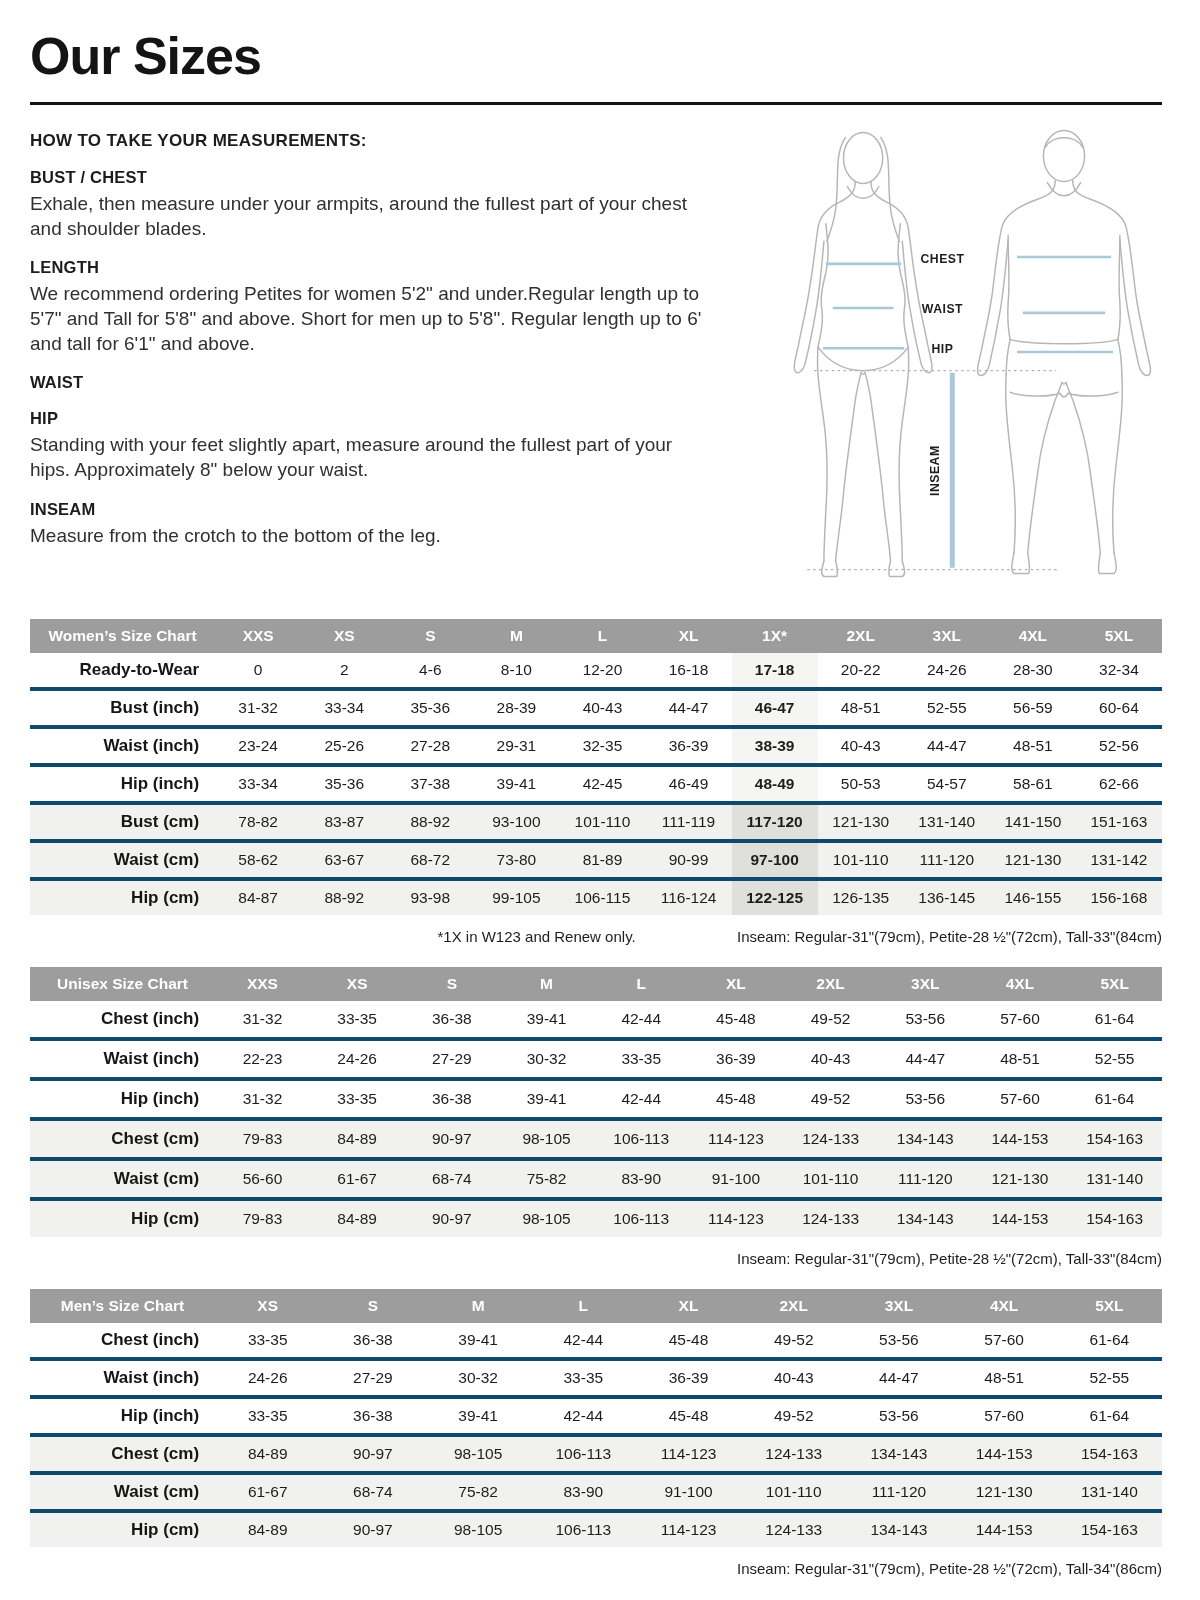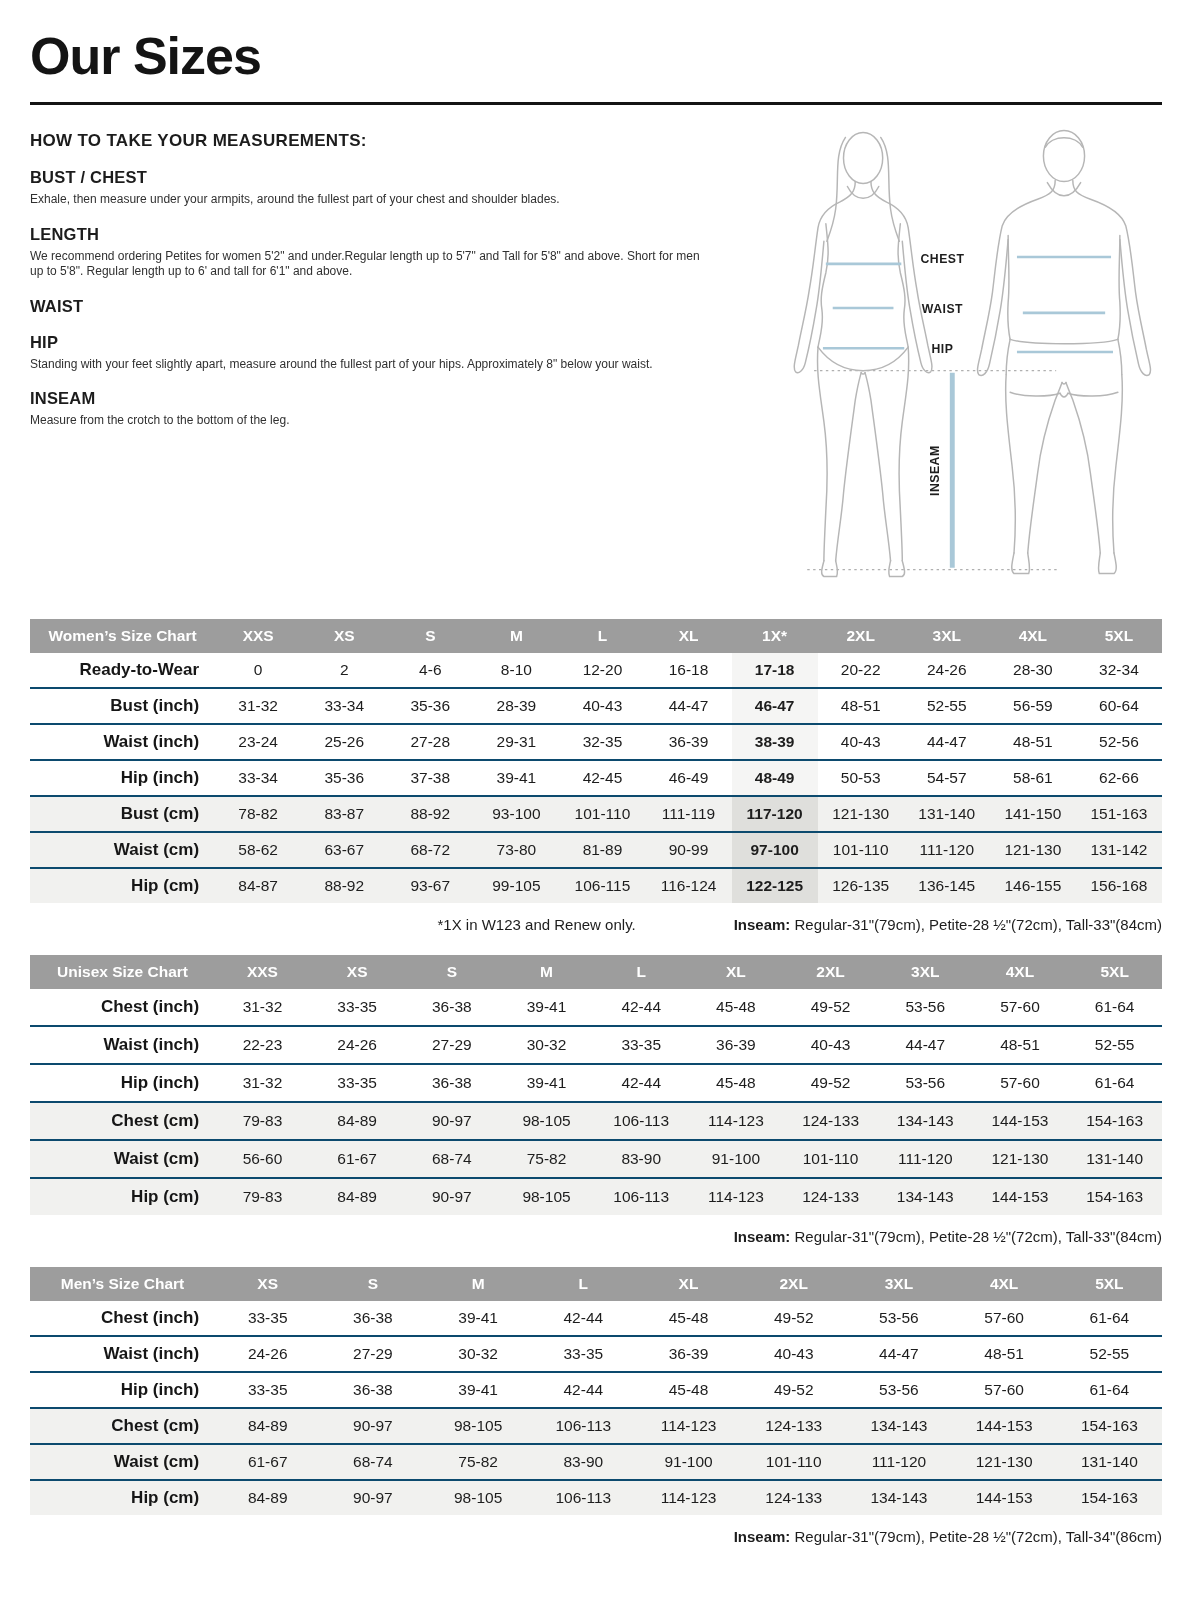--- a/index.html
+++ b/index.html
@@ -16,7 +16,7 @@
   .howto-heading{font-size:17px;font-weight:bold;color:#1c1c1c;letter-spacing:.3px;margin:2px 0 6px 0;}
   .m-section{margin-top:17px;}
   .m-section h3{font-size:16.5px;font-weight:bold;color:#1c1c1c;margin:0 0 5px 0;letter-spacing:.2px;}
-  .m-section p{font-size:12px;line-height:1.3;color:#303030;margin:0;}
+  .m-section p{font-size:19px;line-height:1.3;color:#303030;margin:0;}
 
   .figure-wrap{margin-left:auto;margin-top:-6px;}
 

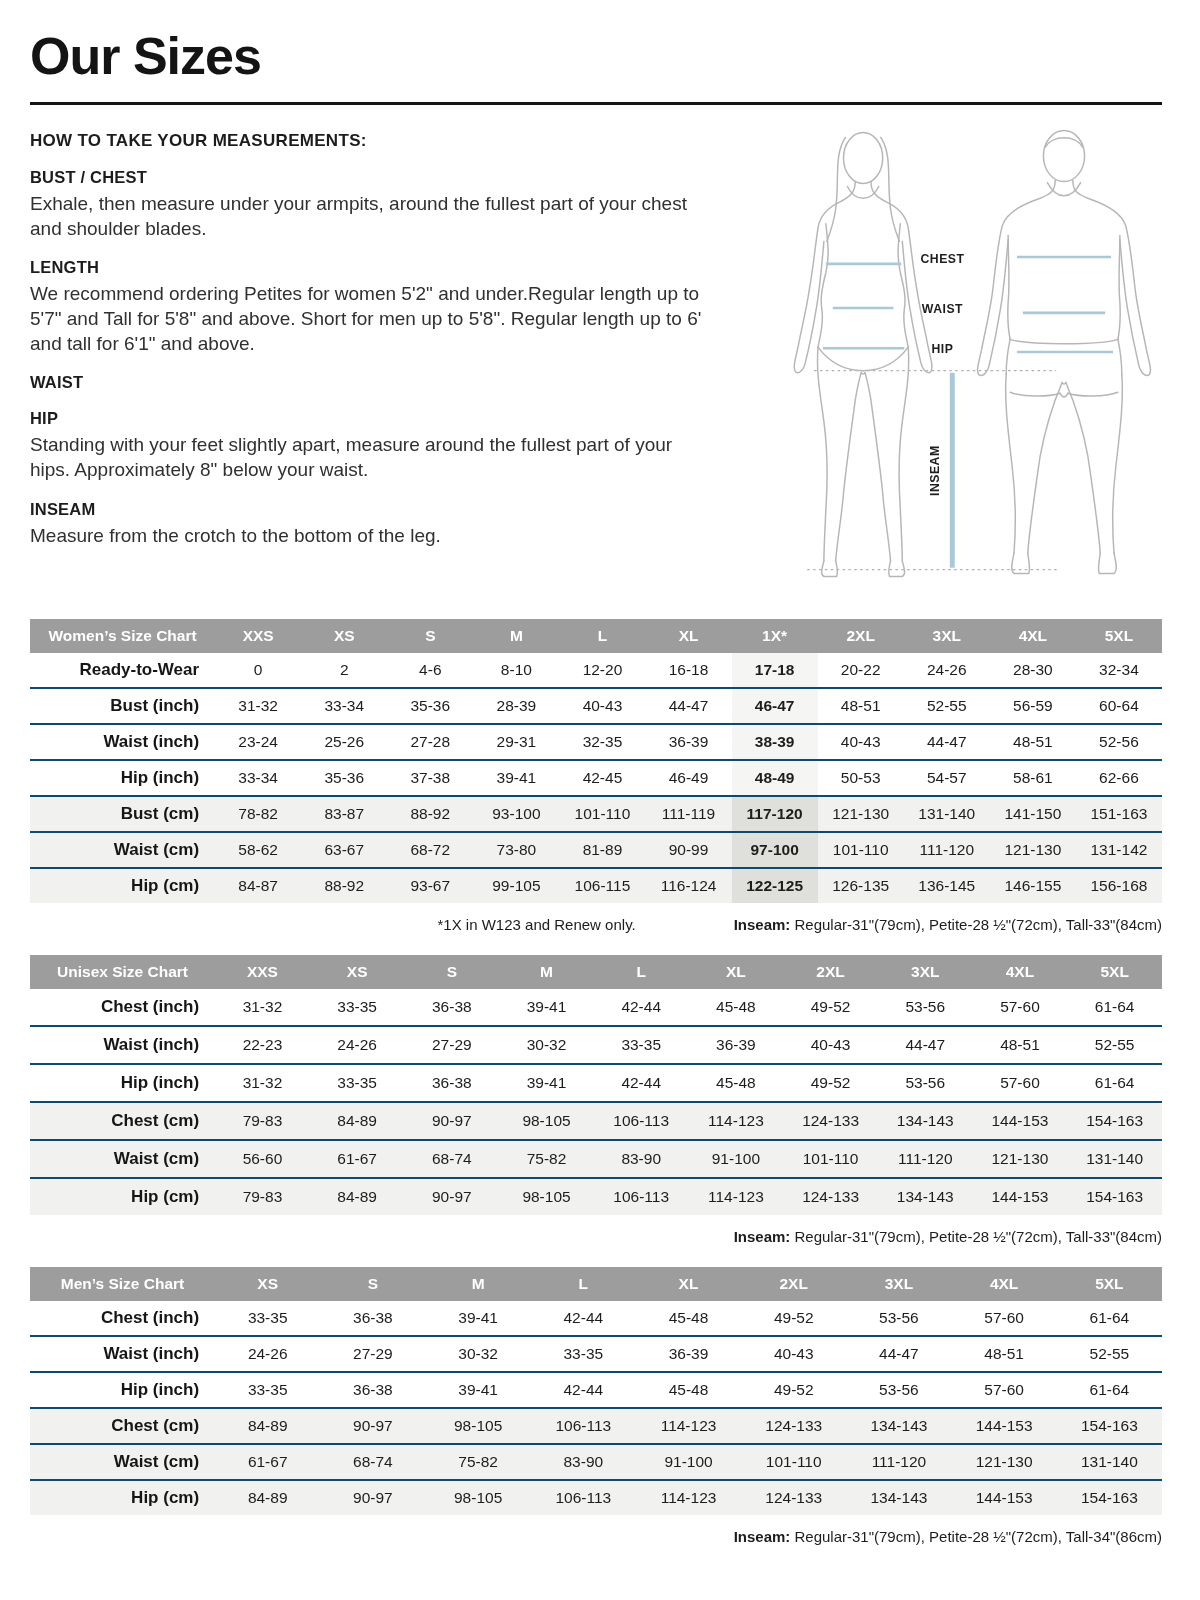--- a/index.html
+++ b/index.html
@@ -25,7 +25,7 @@
   table.size-chart{width:100%;border-collapse:collapse;table-layout:fixed;}
   table.size-chart thead th{background:#9d9d9d;color:#fff;font-size:15.5px;font-weight:bold;padding:8px 2px;text-align:center;}
   table.size-chart thead th.label-col{width:16%;font-size:15.5px;}
-  table.size-chart tbody tr{border-bottom:2px solid #0c4a6e;}
+  table.size-chart tbody tr{border-bottom:4px solid #0c4a6e;}
   table.size-chart tbody tr:last-child{border-bottom:none;}
   table.size-chart tbody tr.shaded{background:#f1f1ef;}
   table.size-chart tbody th.row-label{text-align:right;padding:0 16px 0 2px;font-size:17px;font-weight:bold;color:#161616;}

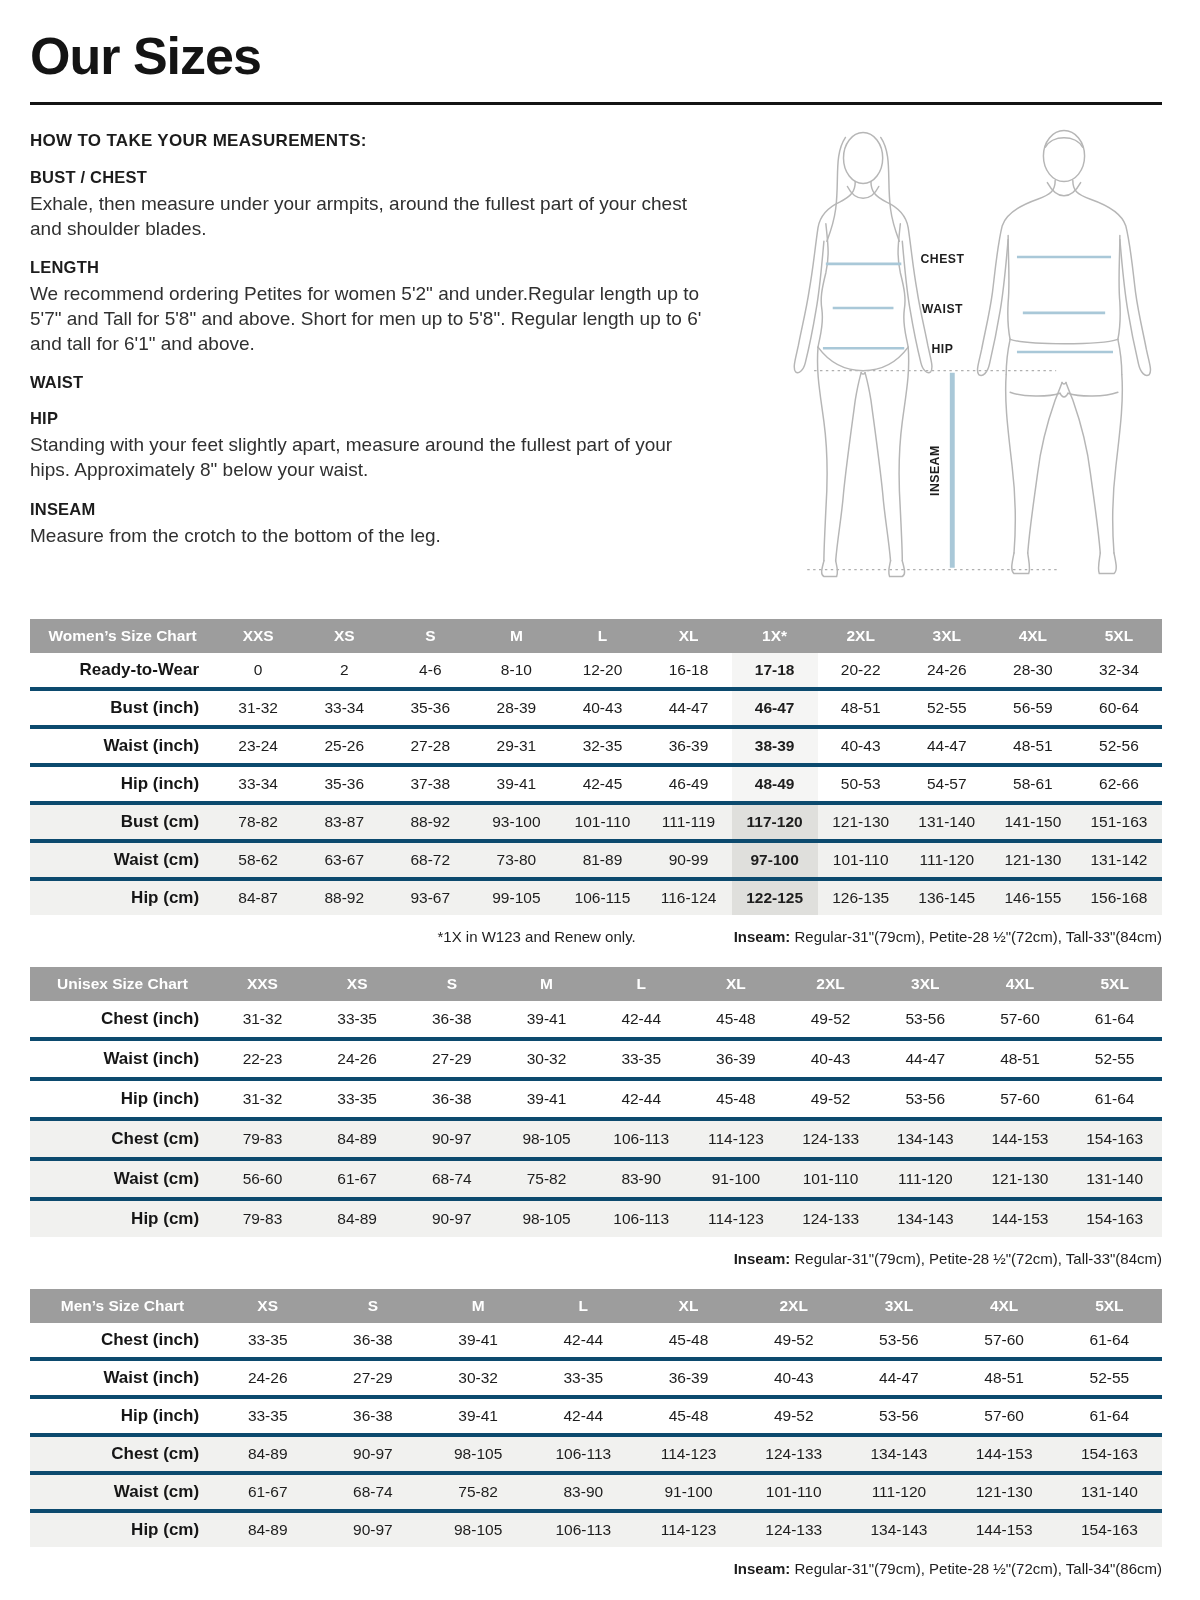--- a/index.html
+++ b/index.html
@@ -253,7 +253,7 @@
               <th class="row-label">Hip (cm)</th>
               <td>84-87</td>
               <td>88-92</td>
-              <td>93-67</td>
+              <td>93-98</td>
               <td>99-105</td>
               <td>106-115</td>
               <td>116-124</td>

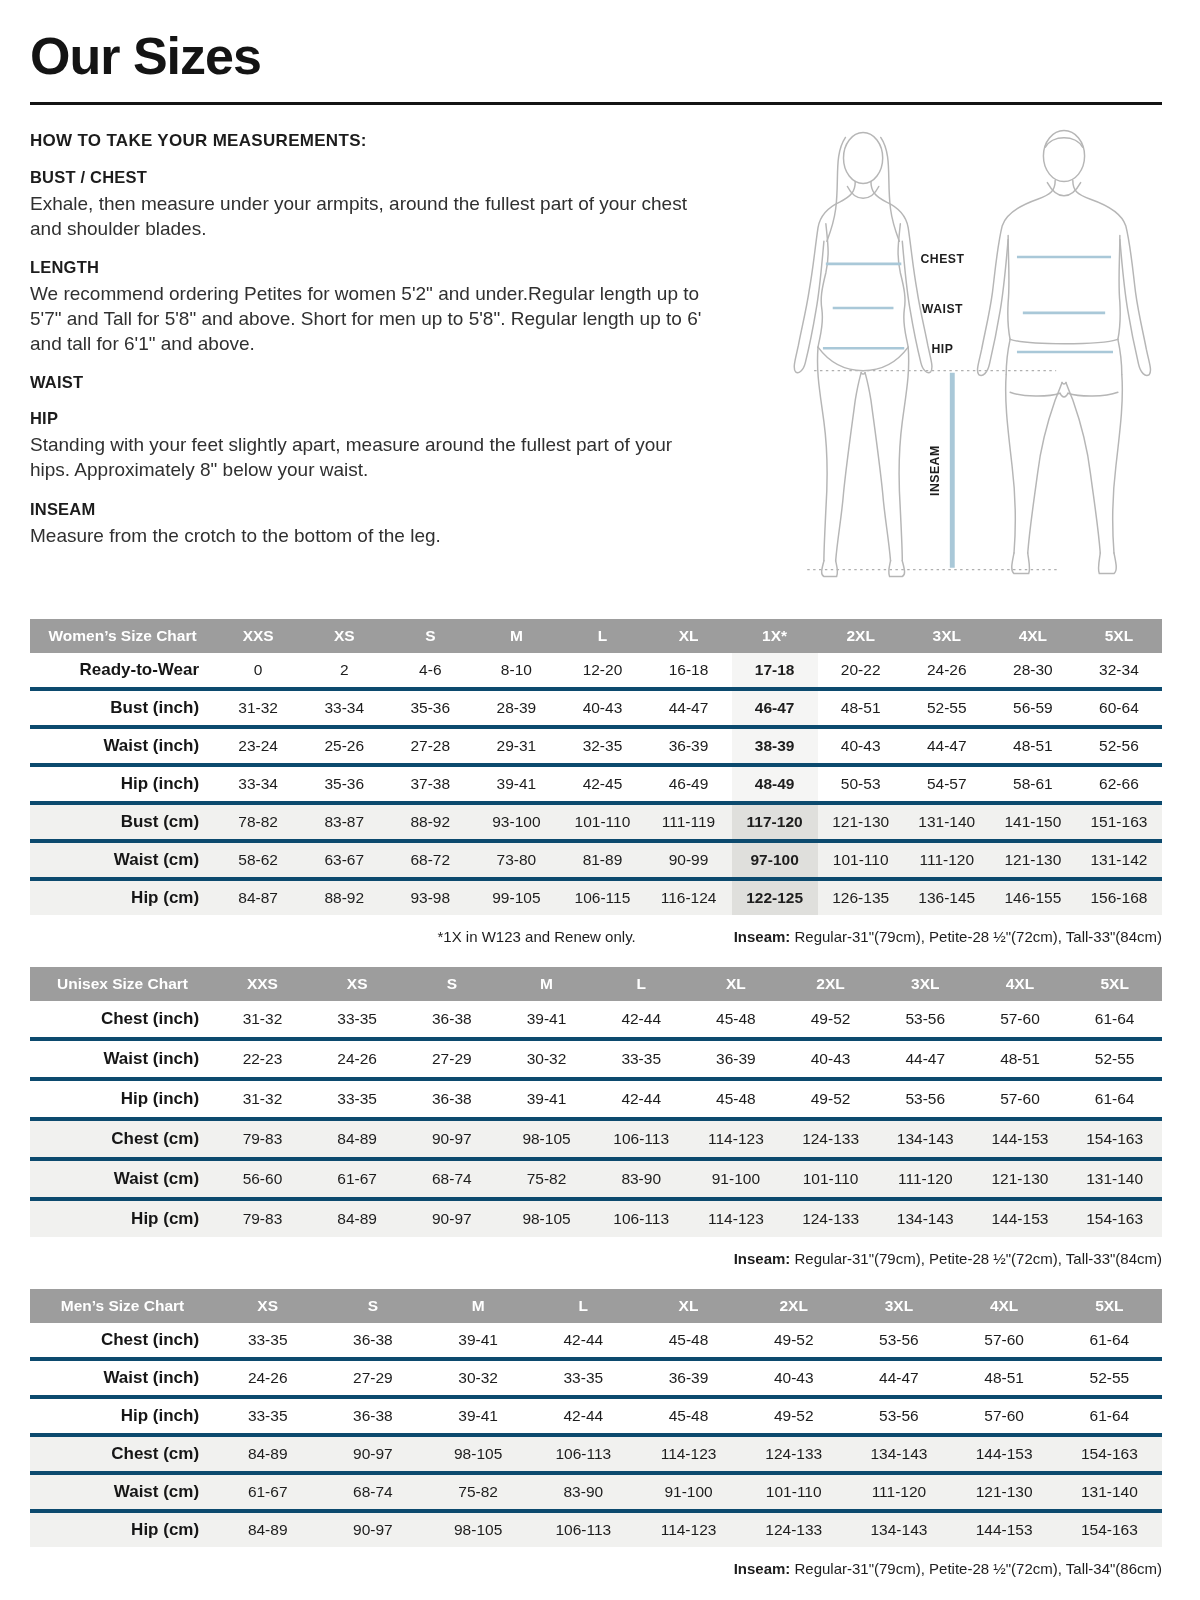--- a/index.html
+++ b/index.html
@@ -39,7 +39,7 @@
   .footnote-row .fn-left{margin-left:36%;}
   .footnote-row .fn-right{margin-left:auto;}
   .footnote-right{text-align:right;font-size:15px;color:#1d1d1d;margin:13px 0 6px 0;}
-  .fn-label{font-weight:bold;text-align:right;}
+  .fn-label{font-weight:normal;text-align:right;}
   .tbl-block{margin-top:22px;}
 
   

